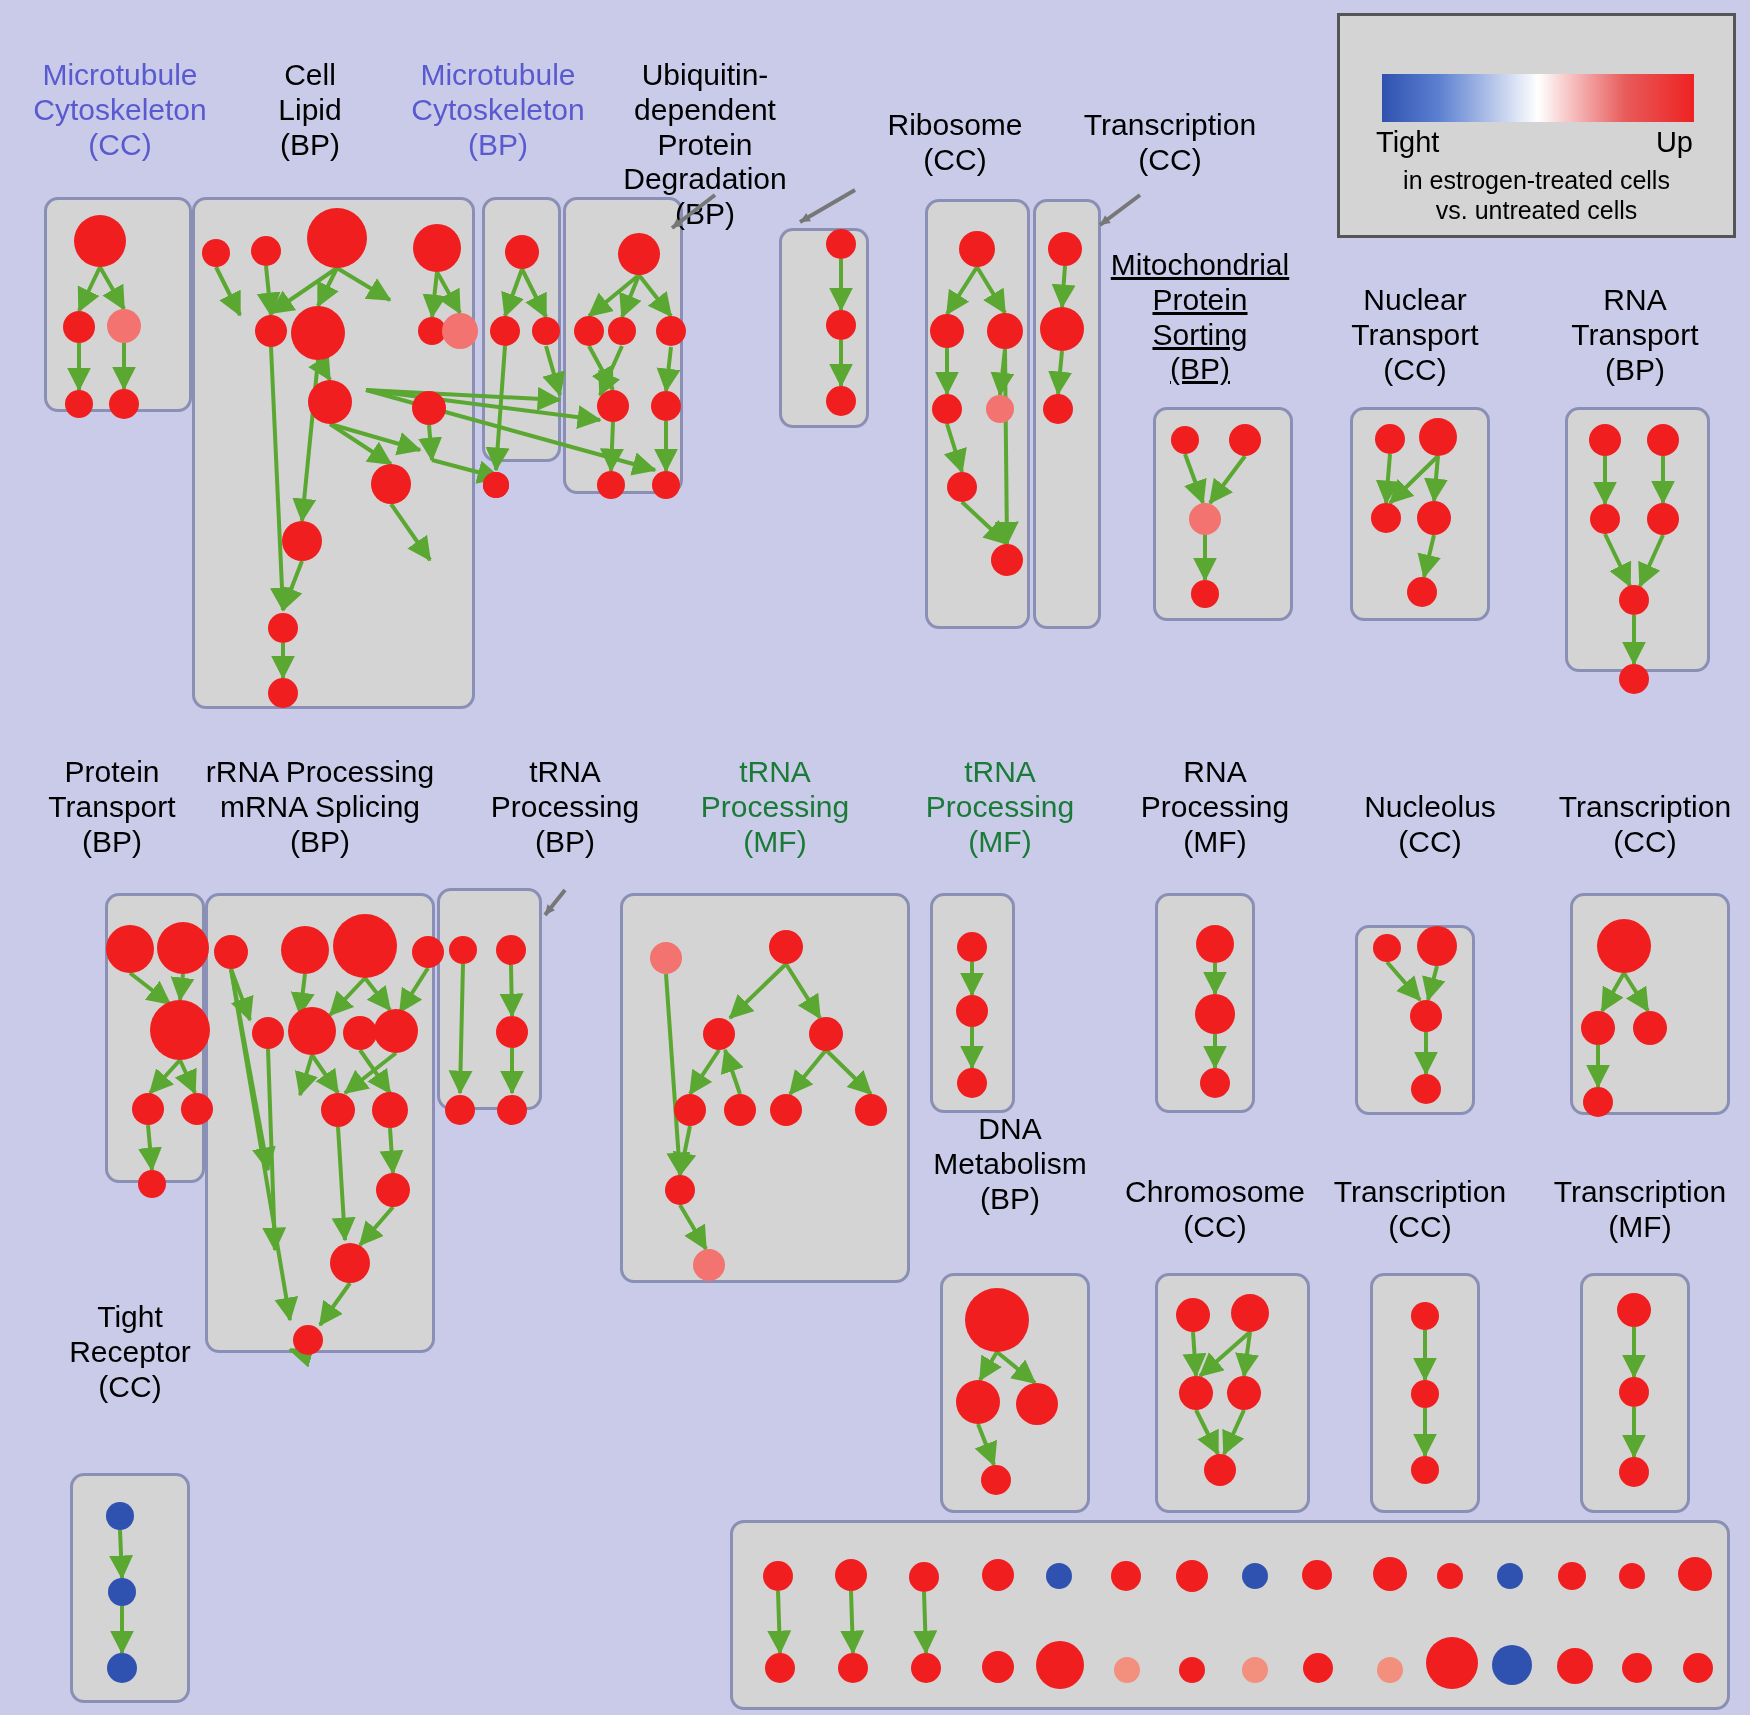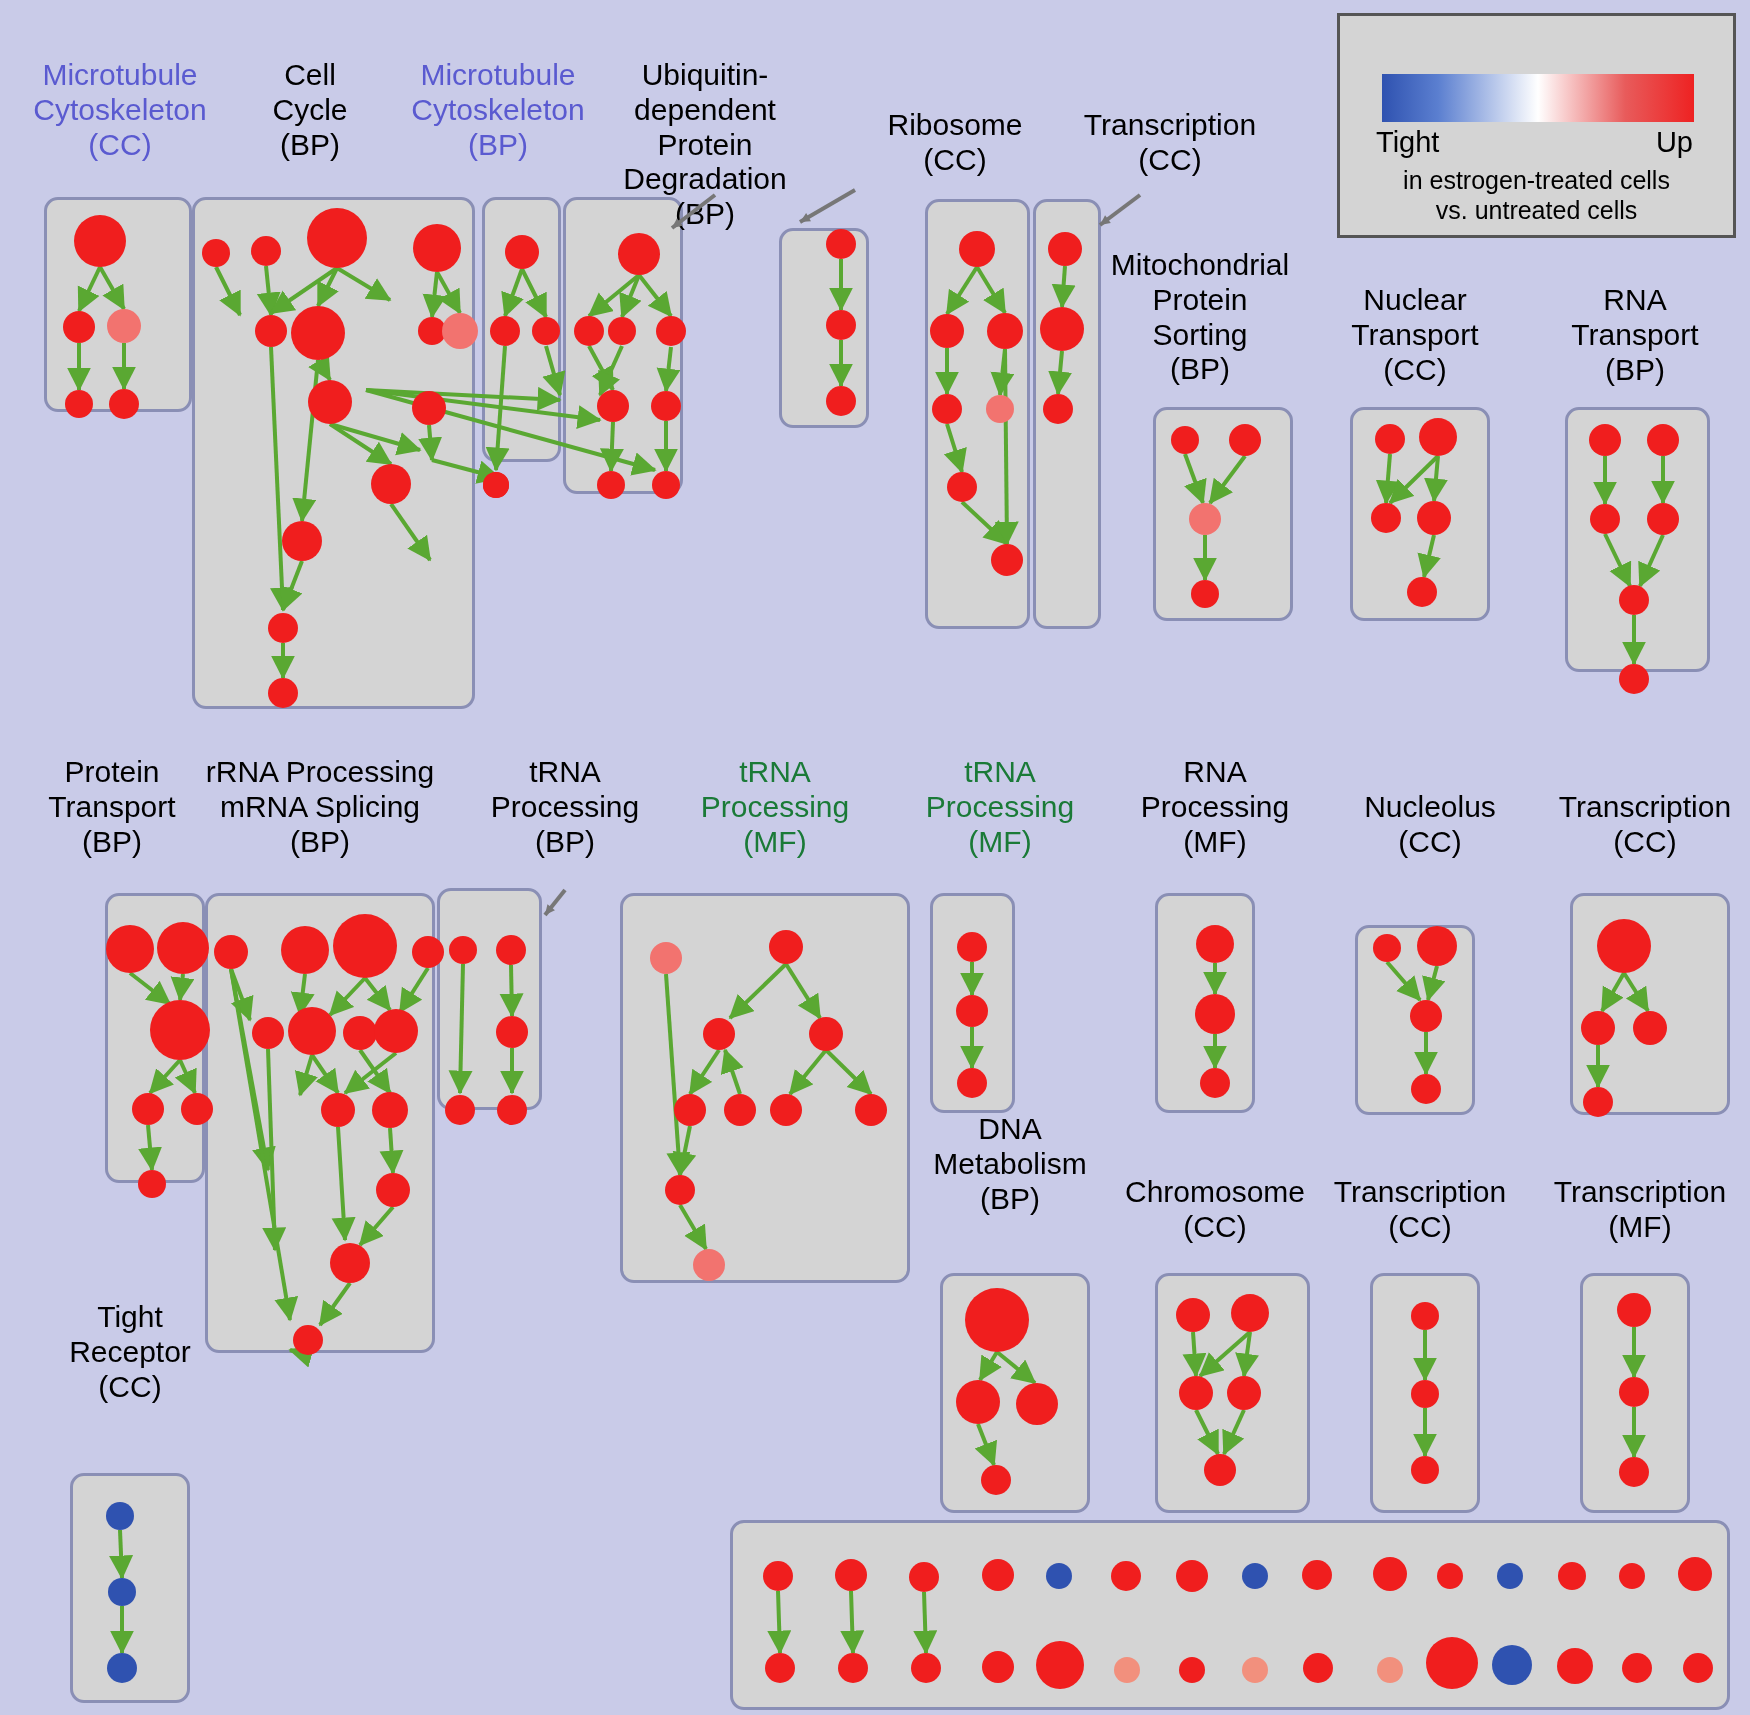--- a/index.html
+++ b/index.html
@@ -141,7 +141,7 @@
 Cytoskeleton
 (CC)</div>
       <div class="label" style="left: 240px; top: 58px; width: 140px;">Cell
-Cycle
+Lipid
 (BP)</div>
       <div class="label blue" style="left: 398px; top: 58px; width: 200px;">Microtubule
 Cytoskeleton

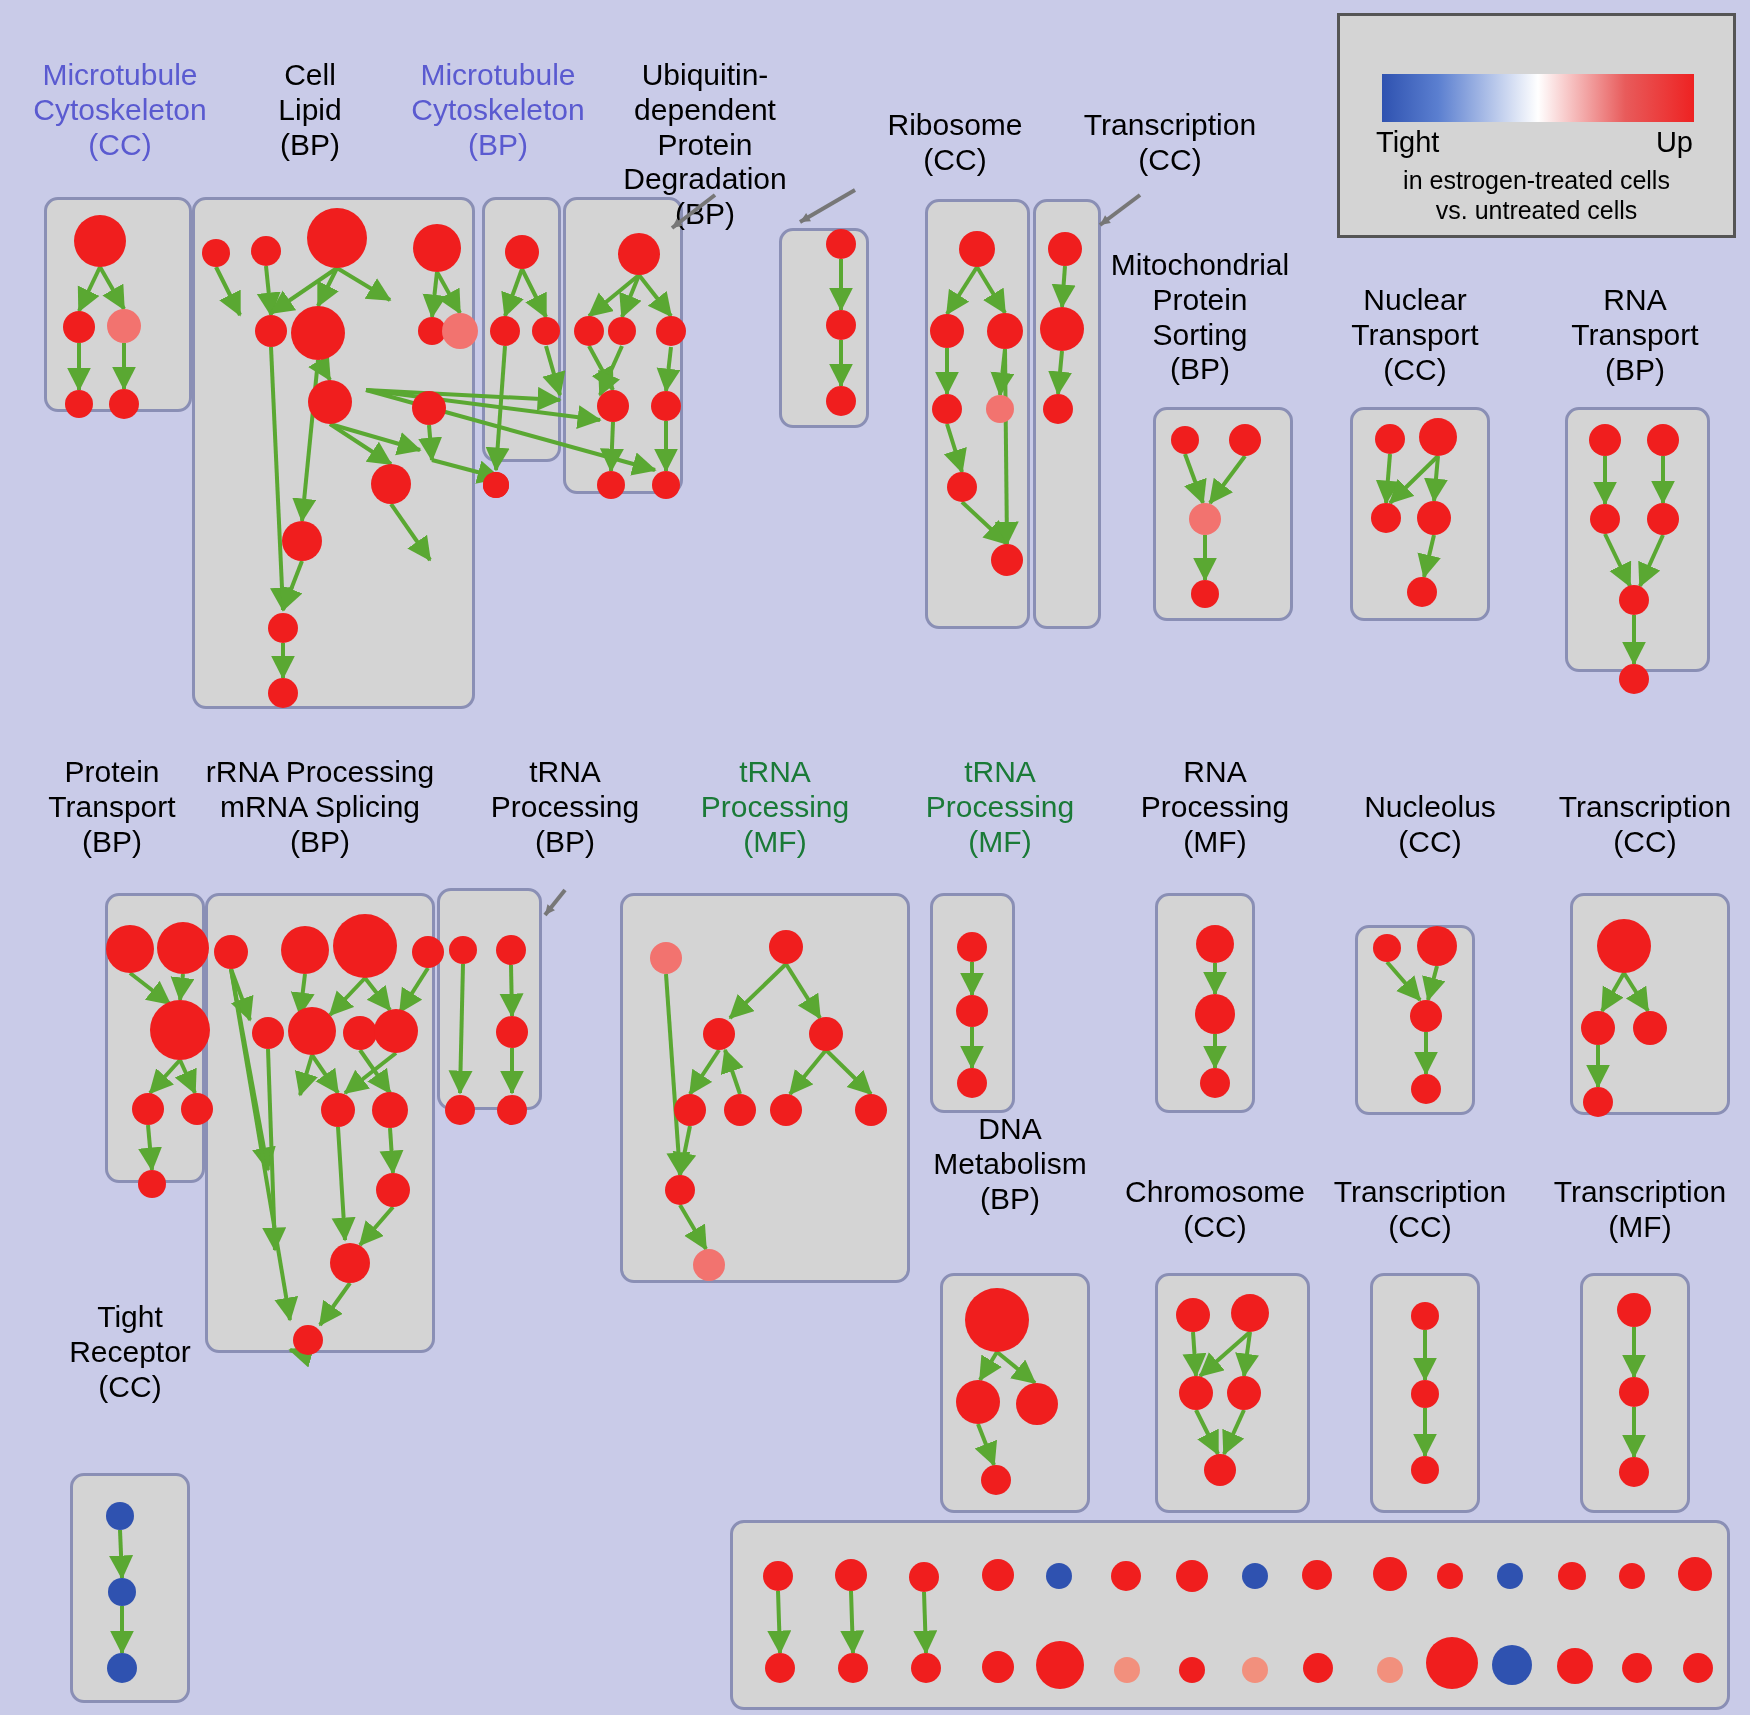--- a/index.html
+++ b/index.html
@@ -155,7 +155,7 @@
 (CC)</div>
       <div class="label" style="left: 1055px; top: 108px; width: 230px;">Transcription
 (CC)</div>
-      <div class="label" style="left: 1095px; top: 248px; width: 210px;">Mitochondrial
+      <div class="label" style="left: 1095px; top: 248px; width: 210px; text-decoration: underline;">Mitochondrial
 Protein
 Sorting
 (BP)</div>

